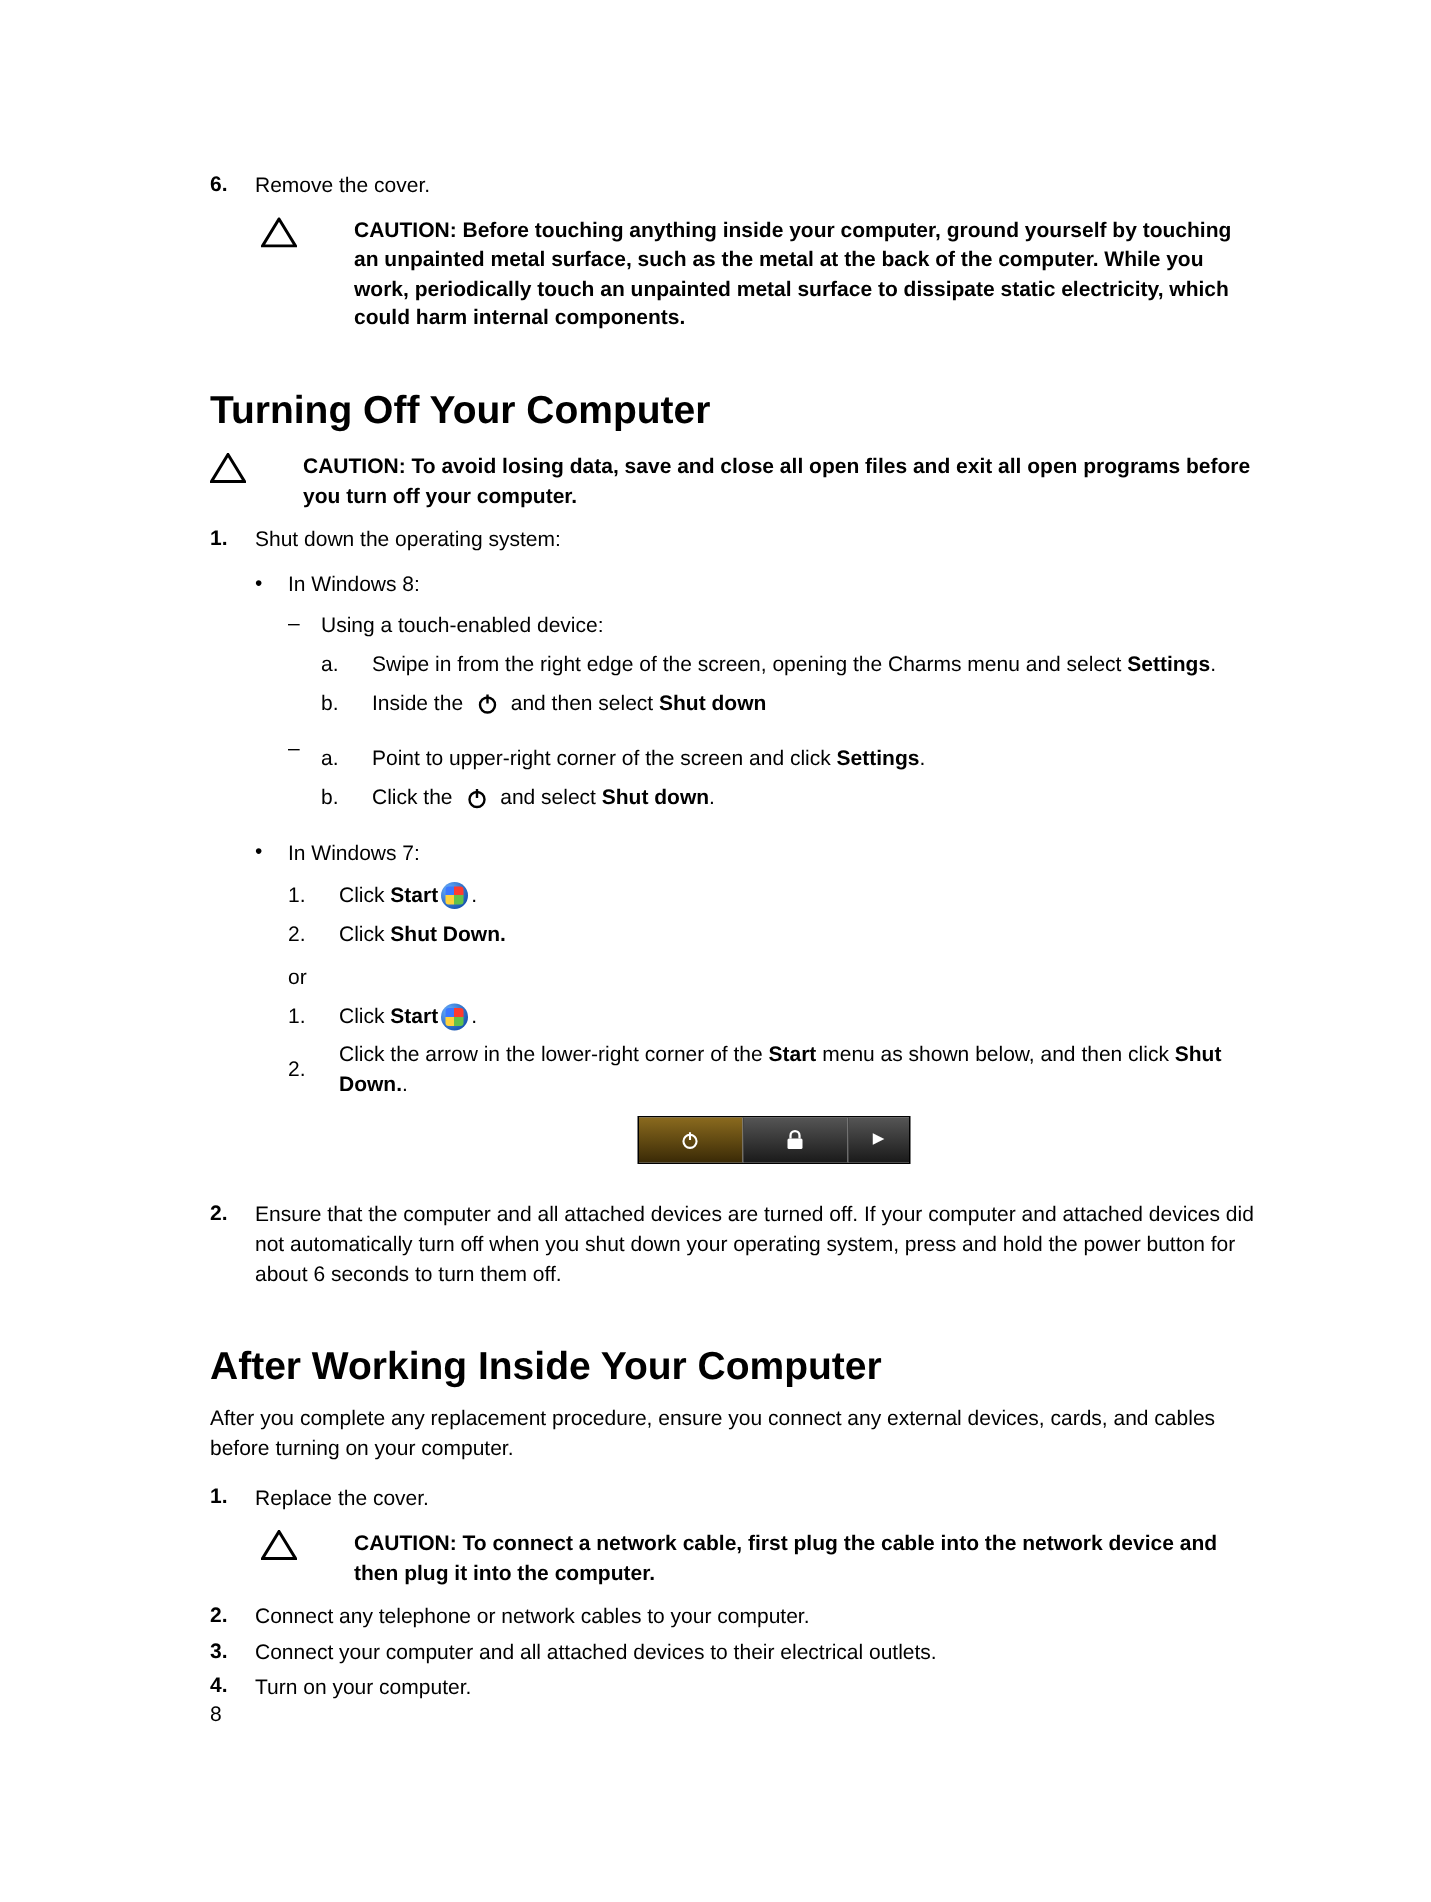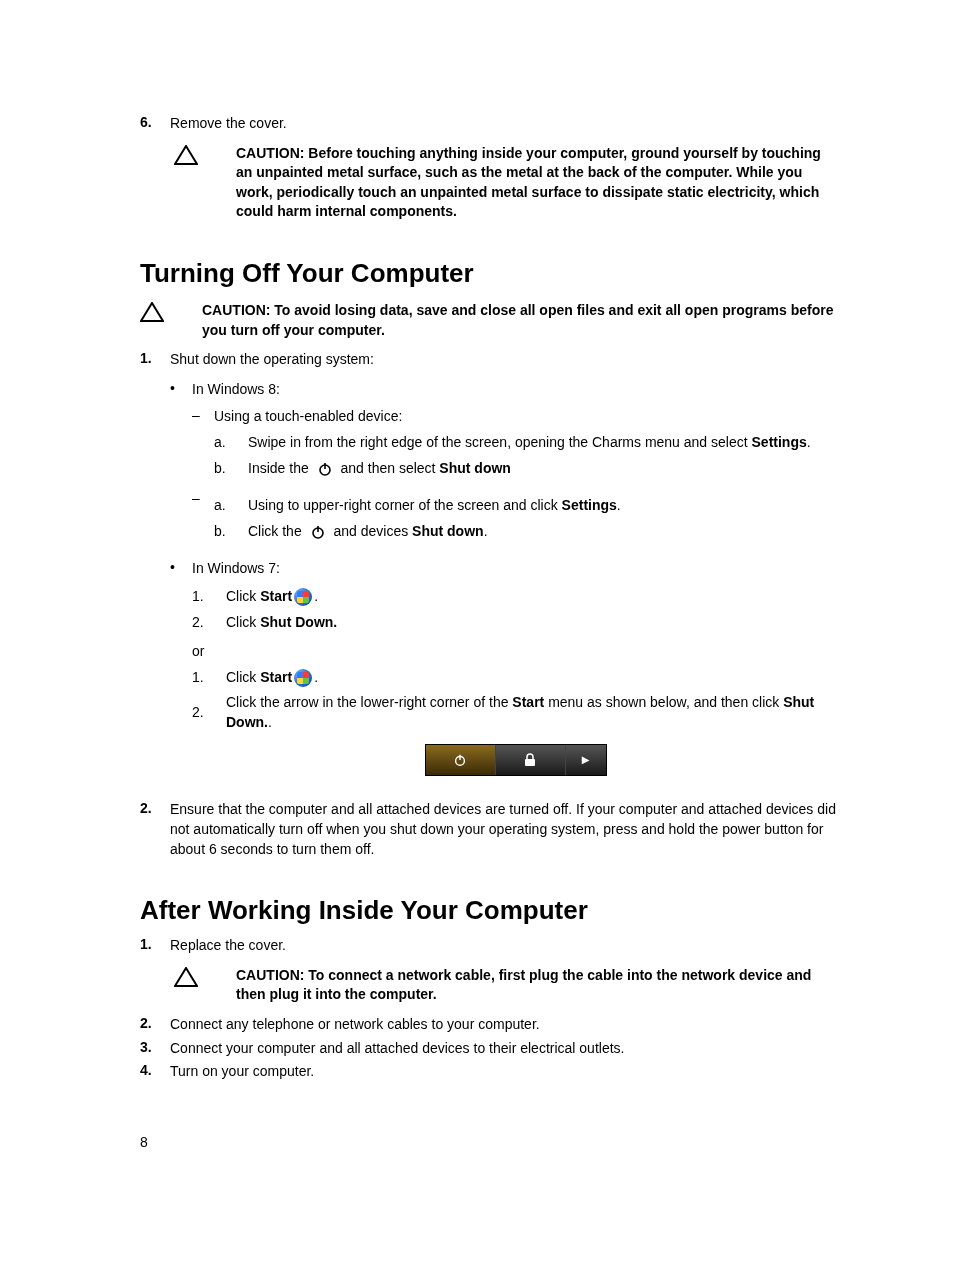--- a/index.html
+++ b/index.html
@@ -114,7 +114,7 @@
                     <ul class="sub-ol">
                       <li>
                         <span class="sn">a.</span>
-                        <span class="st"><span>Using to upper-right corner of the screen and click </span><b>Settings</b><span>.</span></span>
+                        <span class="st"><span>Point to upper-right corner of the screen and click </span><b>Settings</b><span>.</span></span>
                       </li>
                       <li>
                         <span class="sn">b.</span>

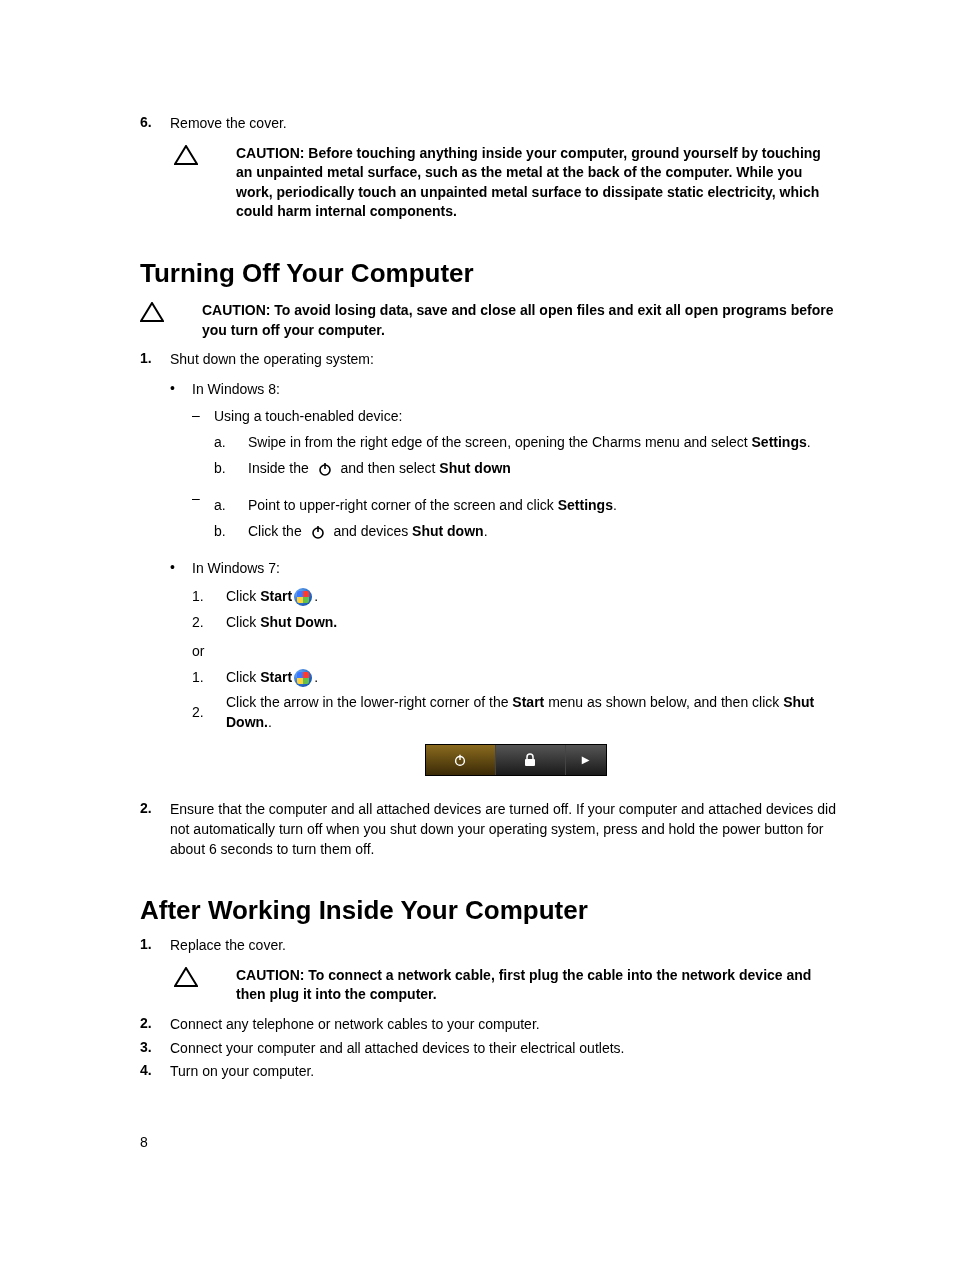--- a/index.html
+++ b/index.html
@@ -121,7 +121,7 @@
                         <span class="st"><span>Click the </span><span class="power-icon"><svg width="16" height="16" viewBox="0 0 16 16">
                                 <circle cx="8" cy="9" r="5" fill="none" stroke="#000" stroke-width="1.6"></circle>
                                 <line x1="8" y1="2" x2="8" y2="8" stroke="#000" stroke-width="1.6"></line>
-                              </svg></span><span> and devices </span><b>Shut down</b><span>.</span></span>
+                              </svg></span><span> and select </span><b>Shut down</b><span>.</span></span>
                       </li>
                     </ul>
                   </div>

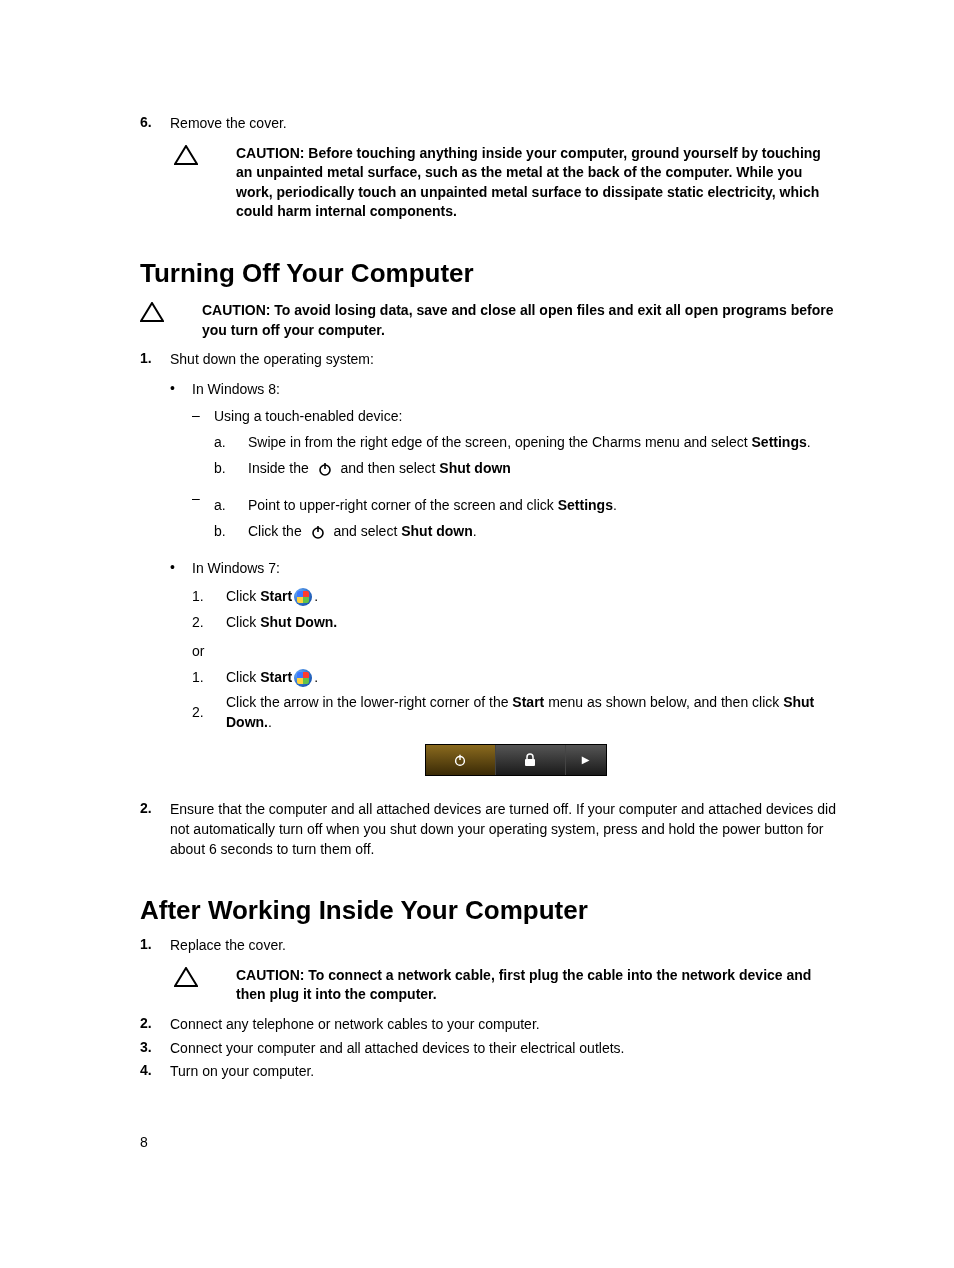--- a/index.html
+++ b/index.html
@@ -188,6 +188,7 @@
 
   <h2>After Working Inside Your Computer</h2>
 
+  <div class="body-text">After you complete any replacement procedure, ensure you connect any external devices, cards, and cables before turning on your computer.</div>
 
   <ul class="ol">
     <li>

